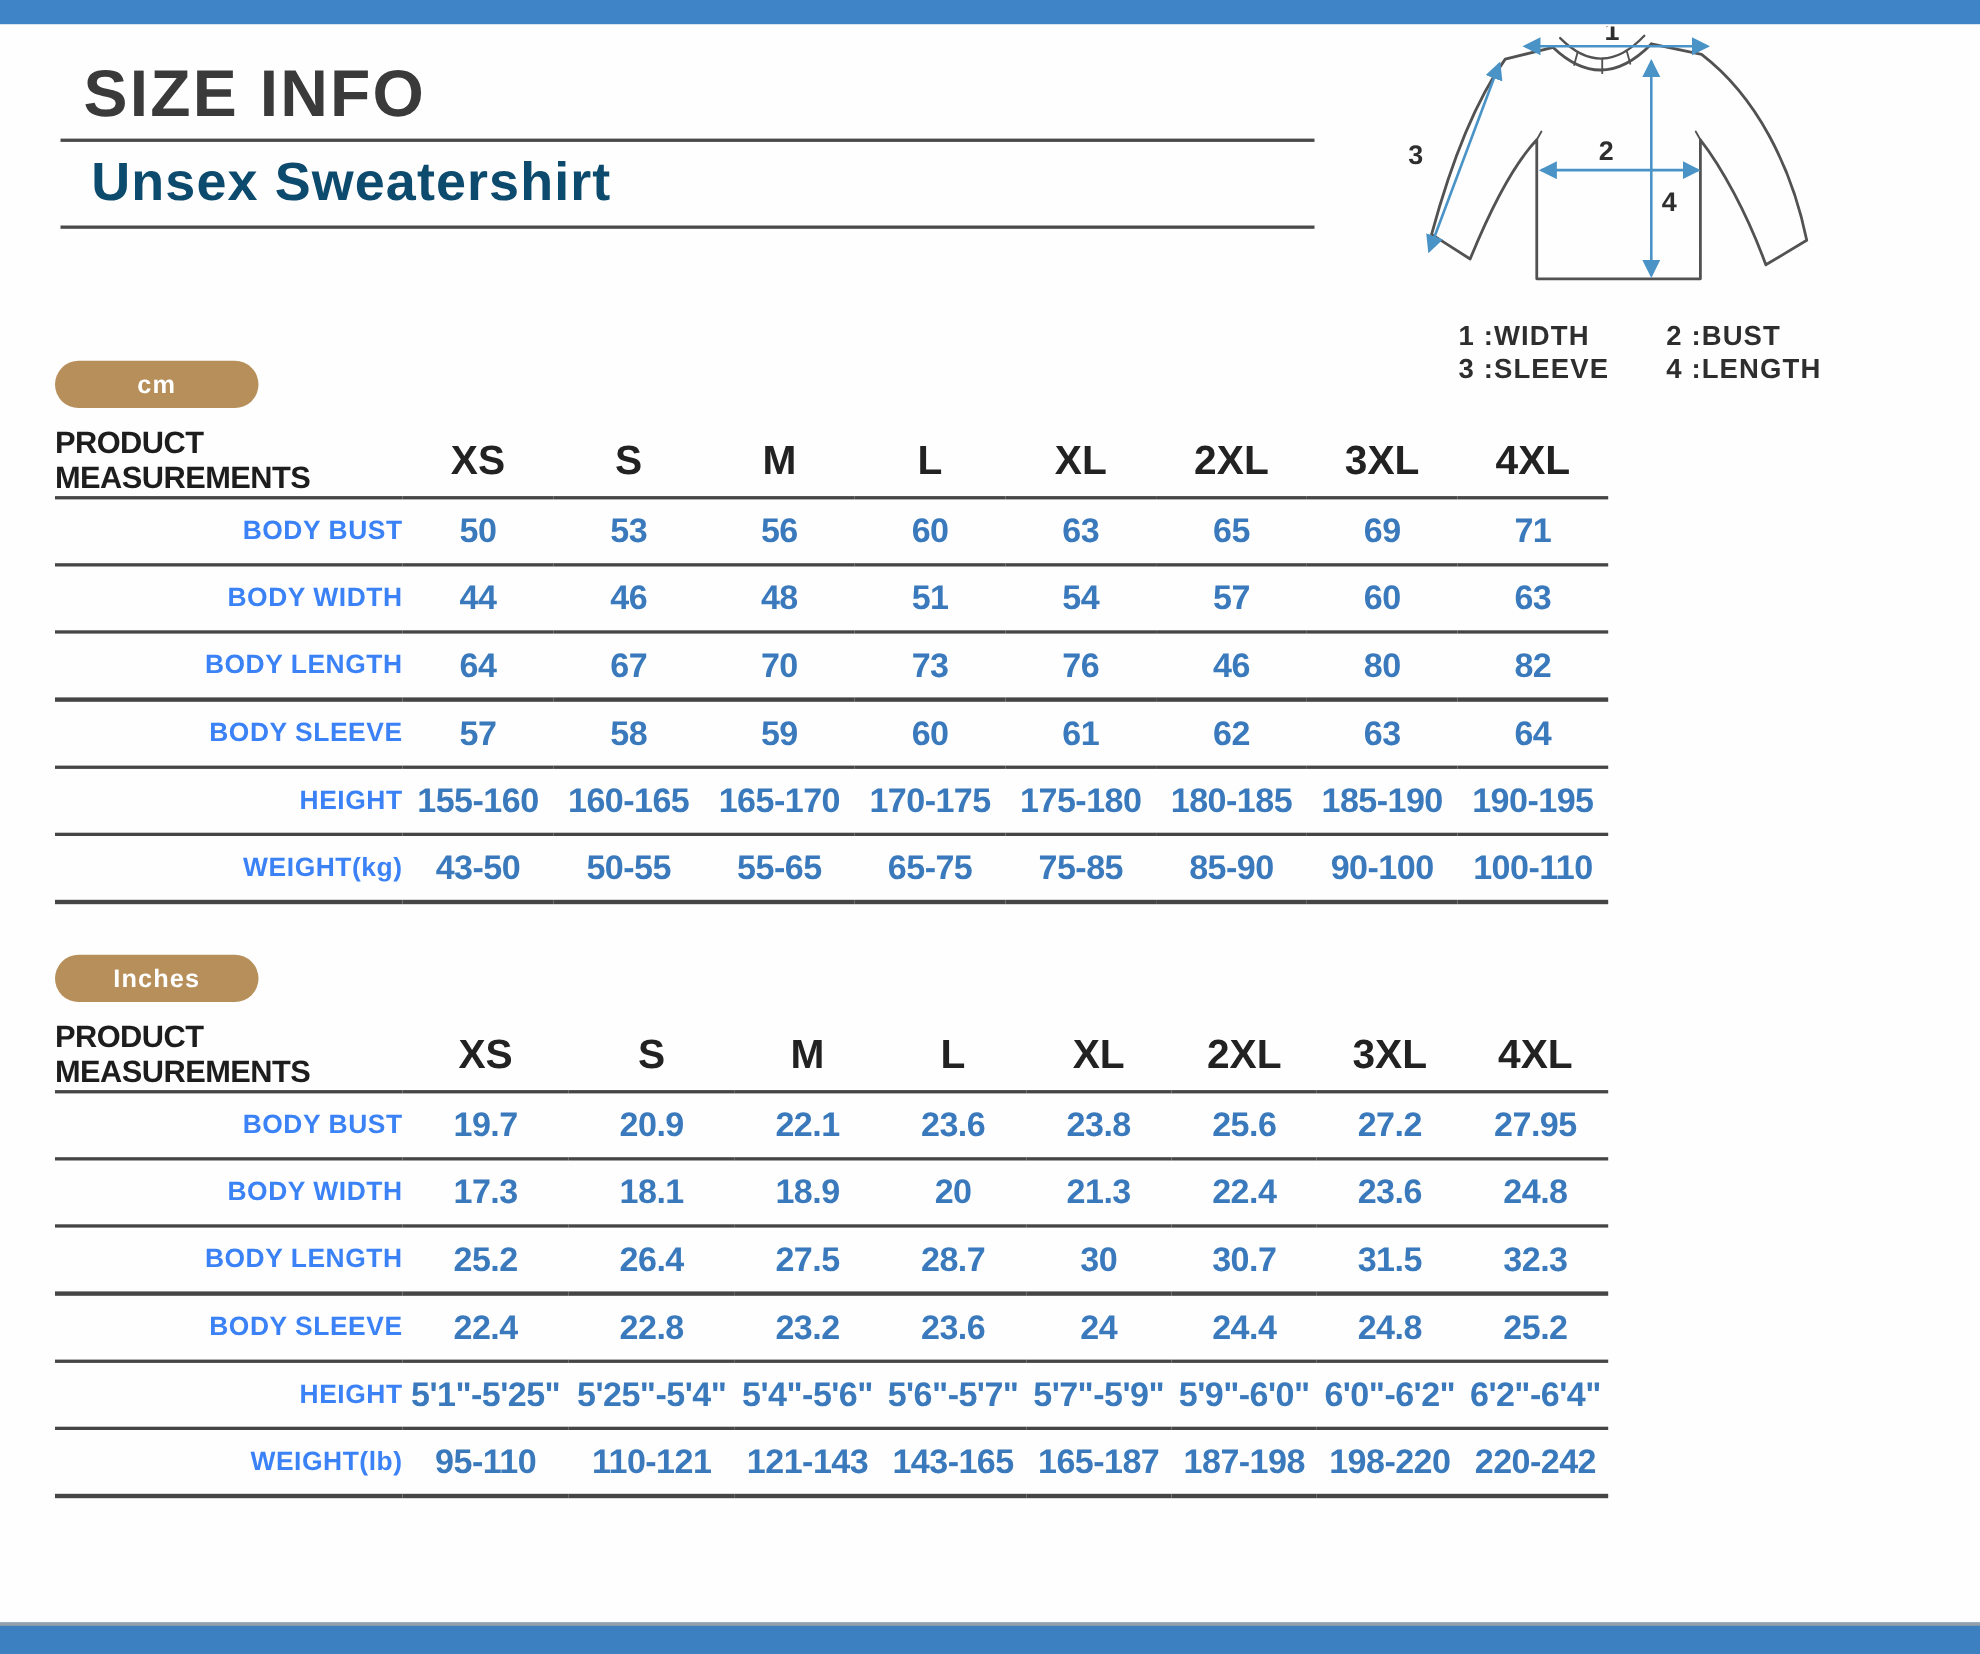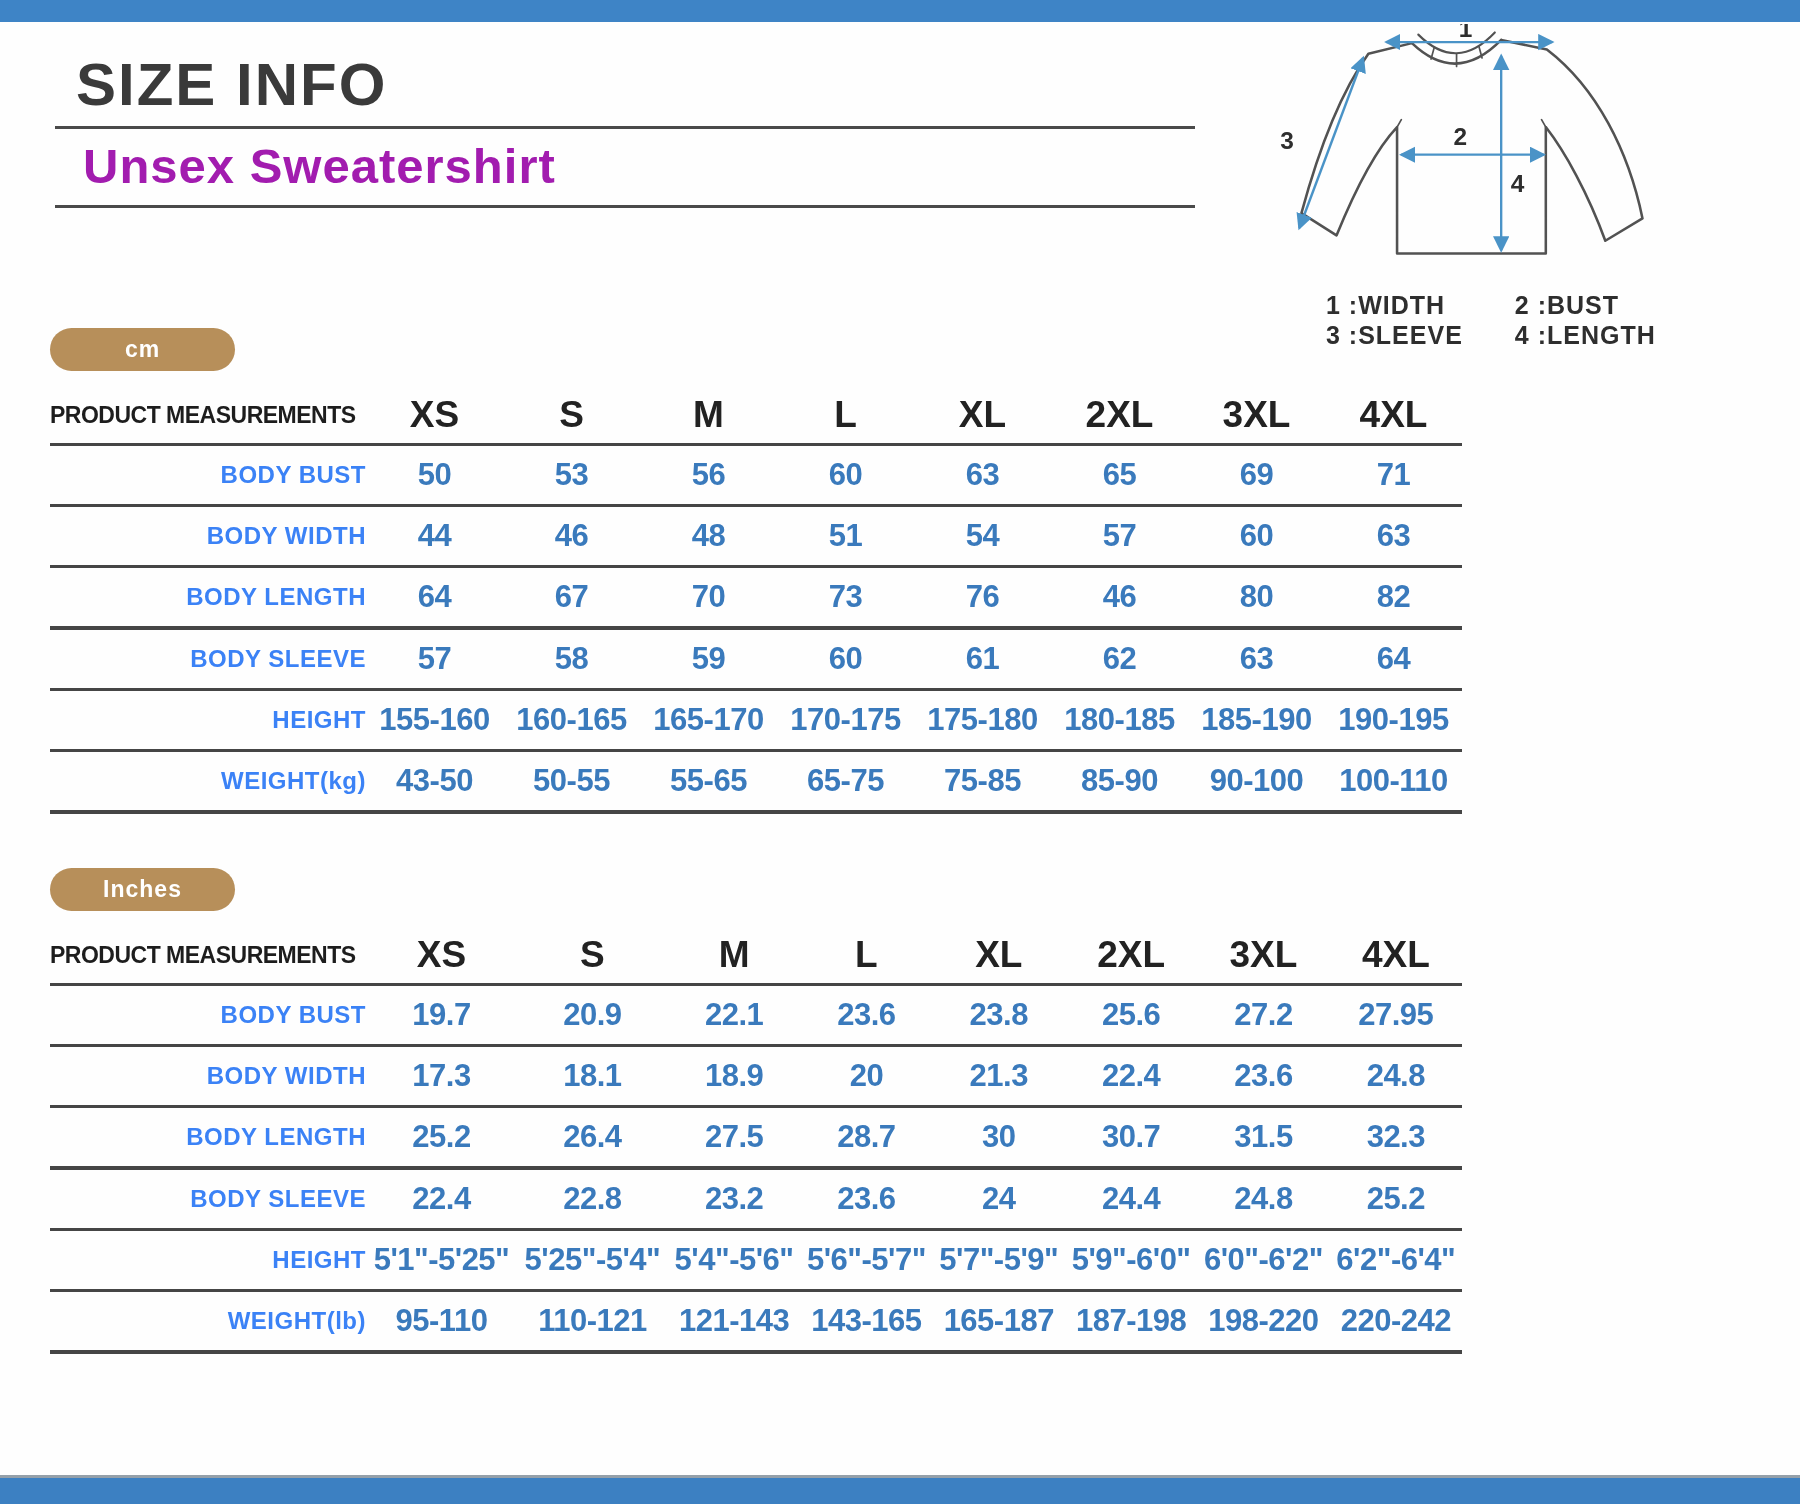--- a/index.html
+++ b/index.html
@@ -21,7 +21,7 @@
   }
   .subtitle{
     margin:0;padding:9px 0 11px 28px;
-    font-size:49px;font-weight:bold;color:#a21caf;letter-spacing:1px;
+    font-size:49px;font-weight:bold;color:#0c4a6e;letter-spacing:1px;
   }
 
   .diagram{position:absolute;left:1278px;top:24px;width:380px}

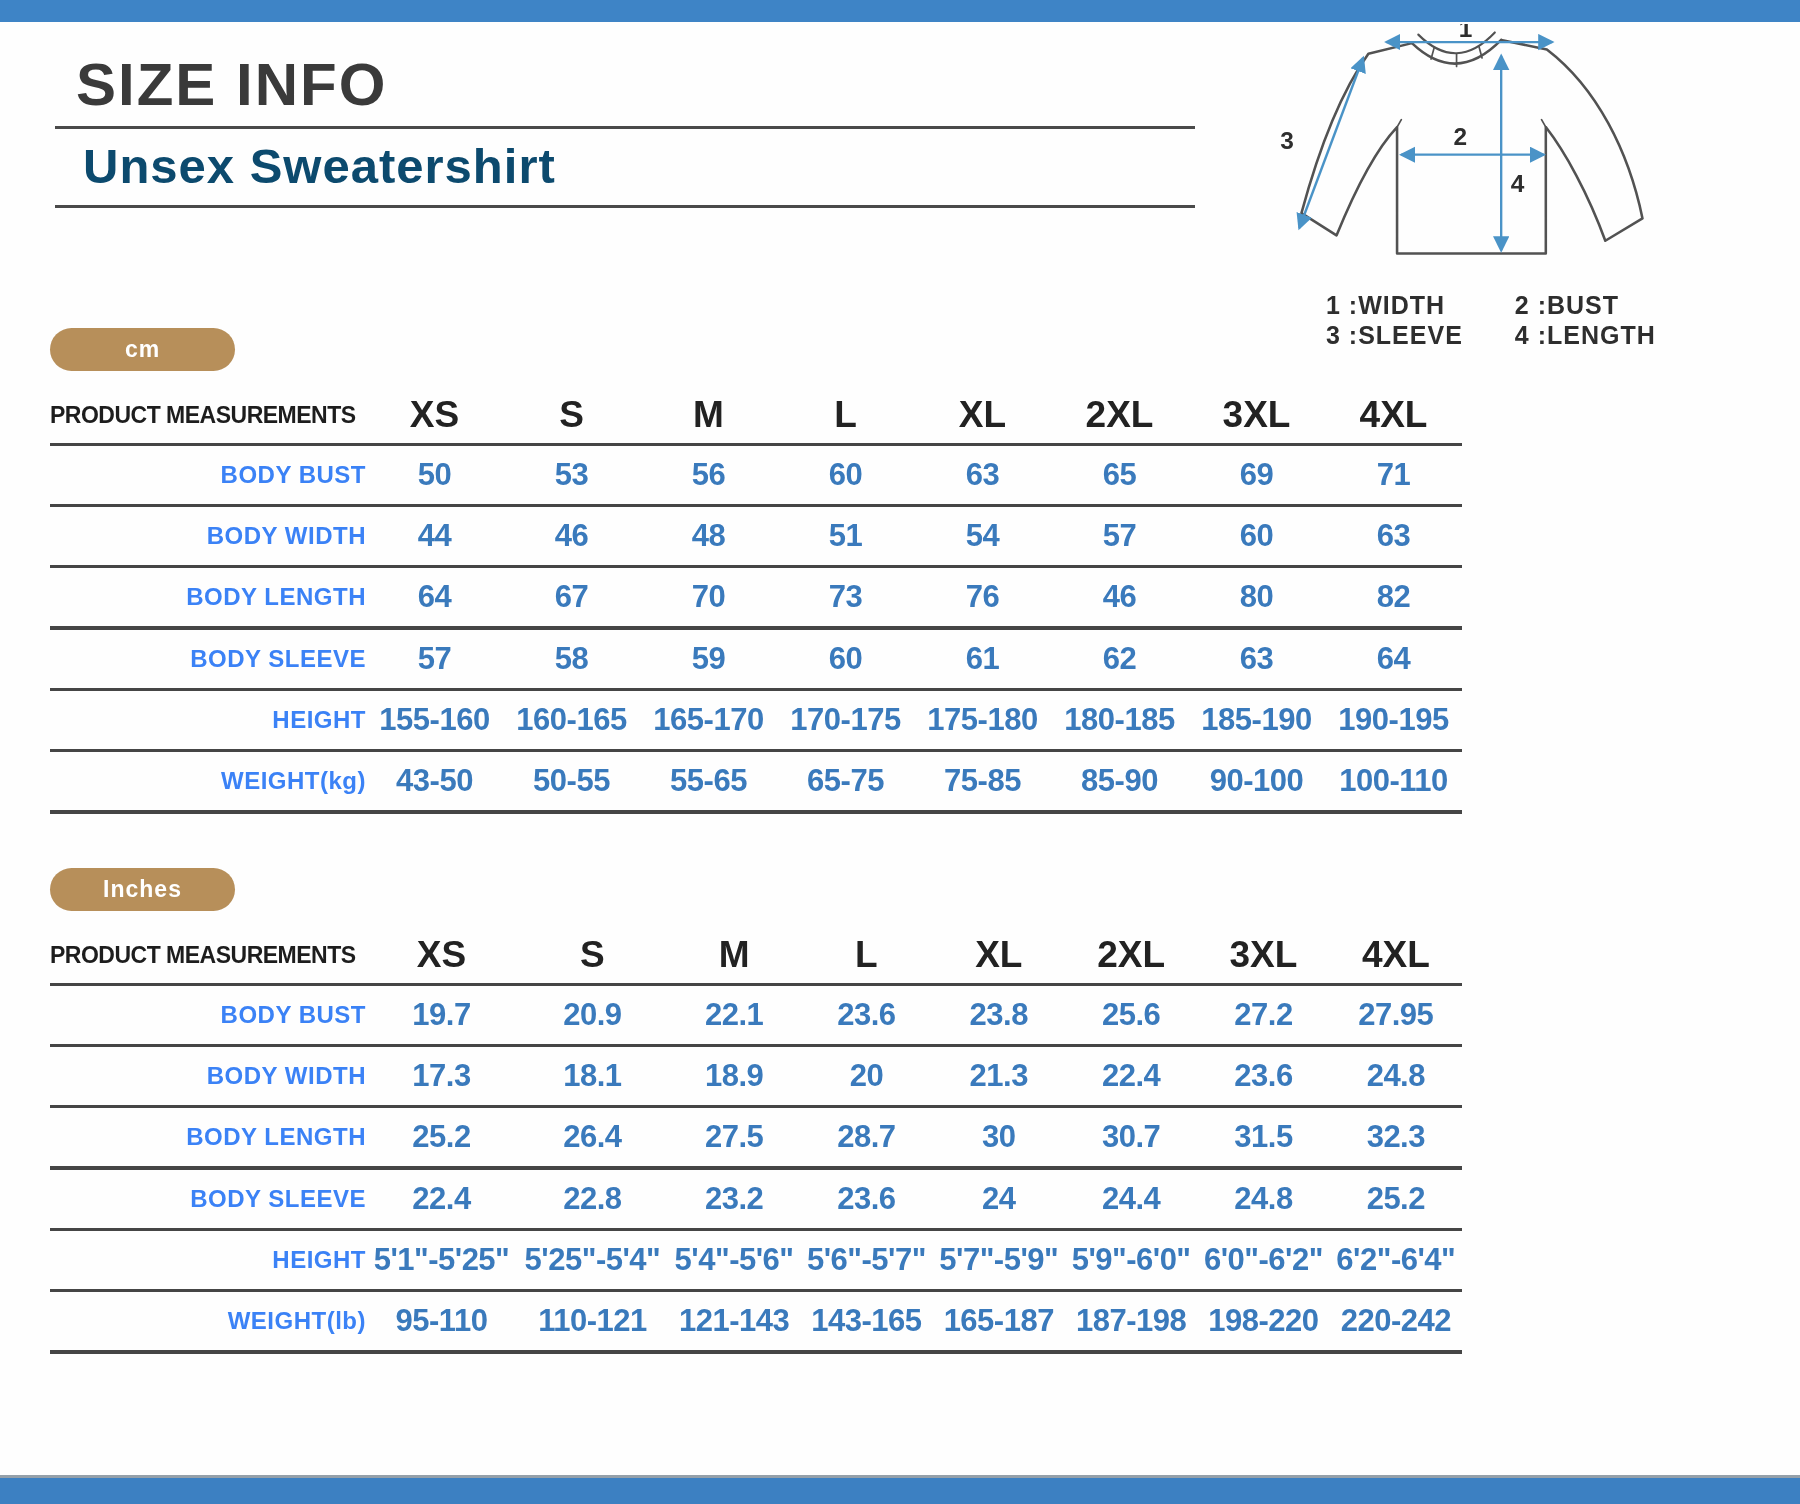--- a/index.html
+++ b/index.html
@@ -48,7 +48,7 @@
     border-bottom:3px solid #454545;
   }
   .size-table th.pm{
-    text-align:left;font-size:23px;letter-spacing:-0.5px;color:#1d1d1d;
+    text-align:left;font-size:28px;letter-spacing:-0.5px;color:#1d1d1d;
   }
   .size-table tbody td{
     height:58px;font-size:31px;font-weight:bold;color:#3a7abc;

